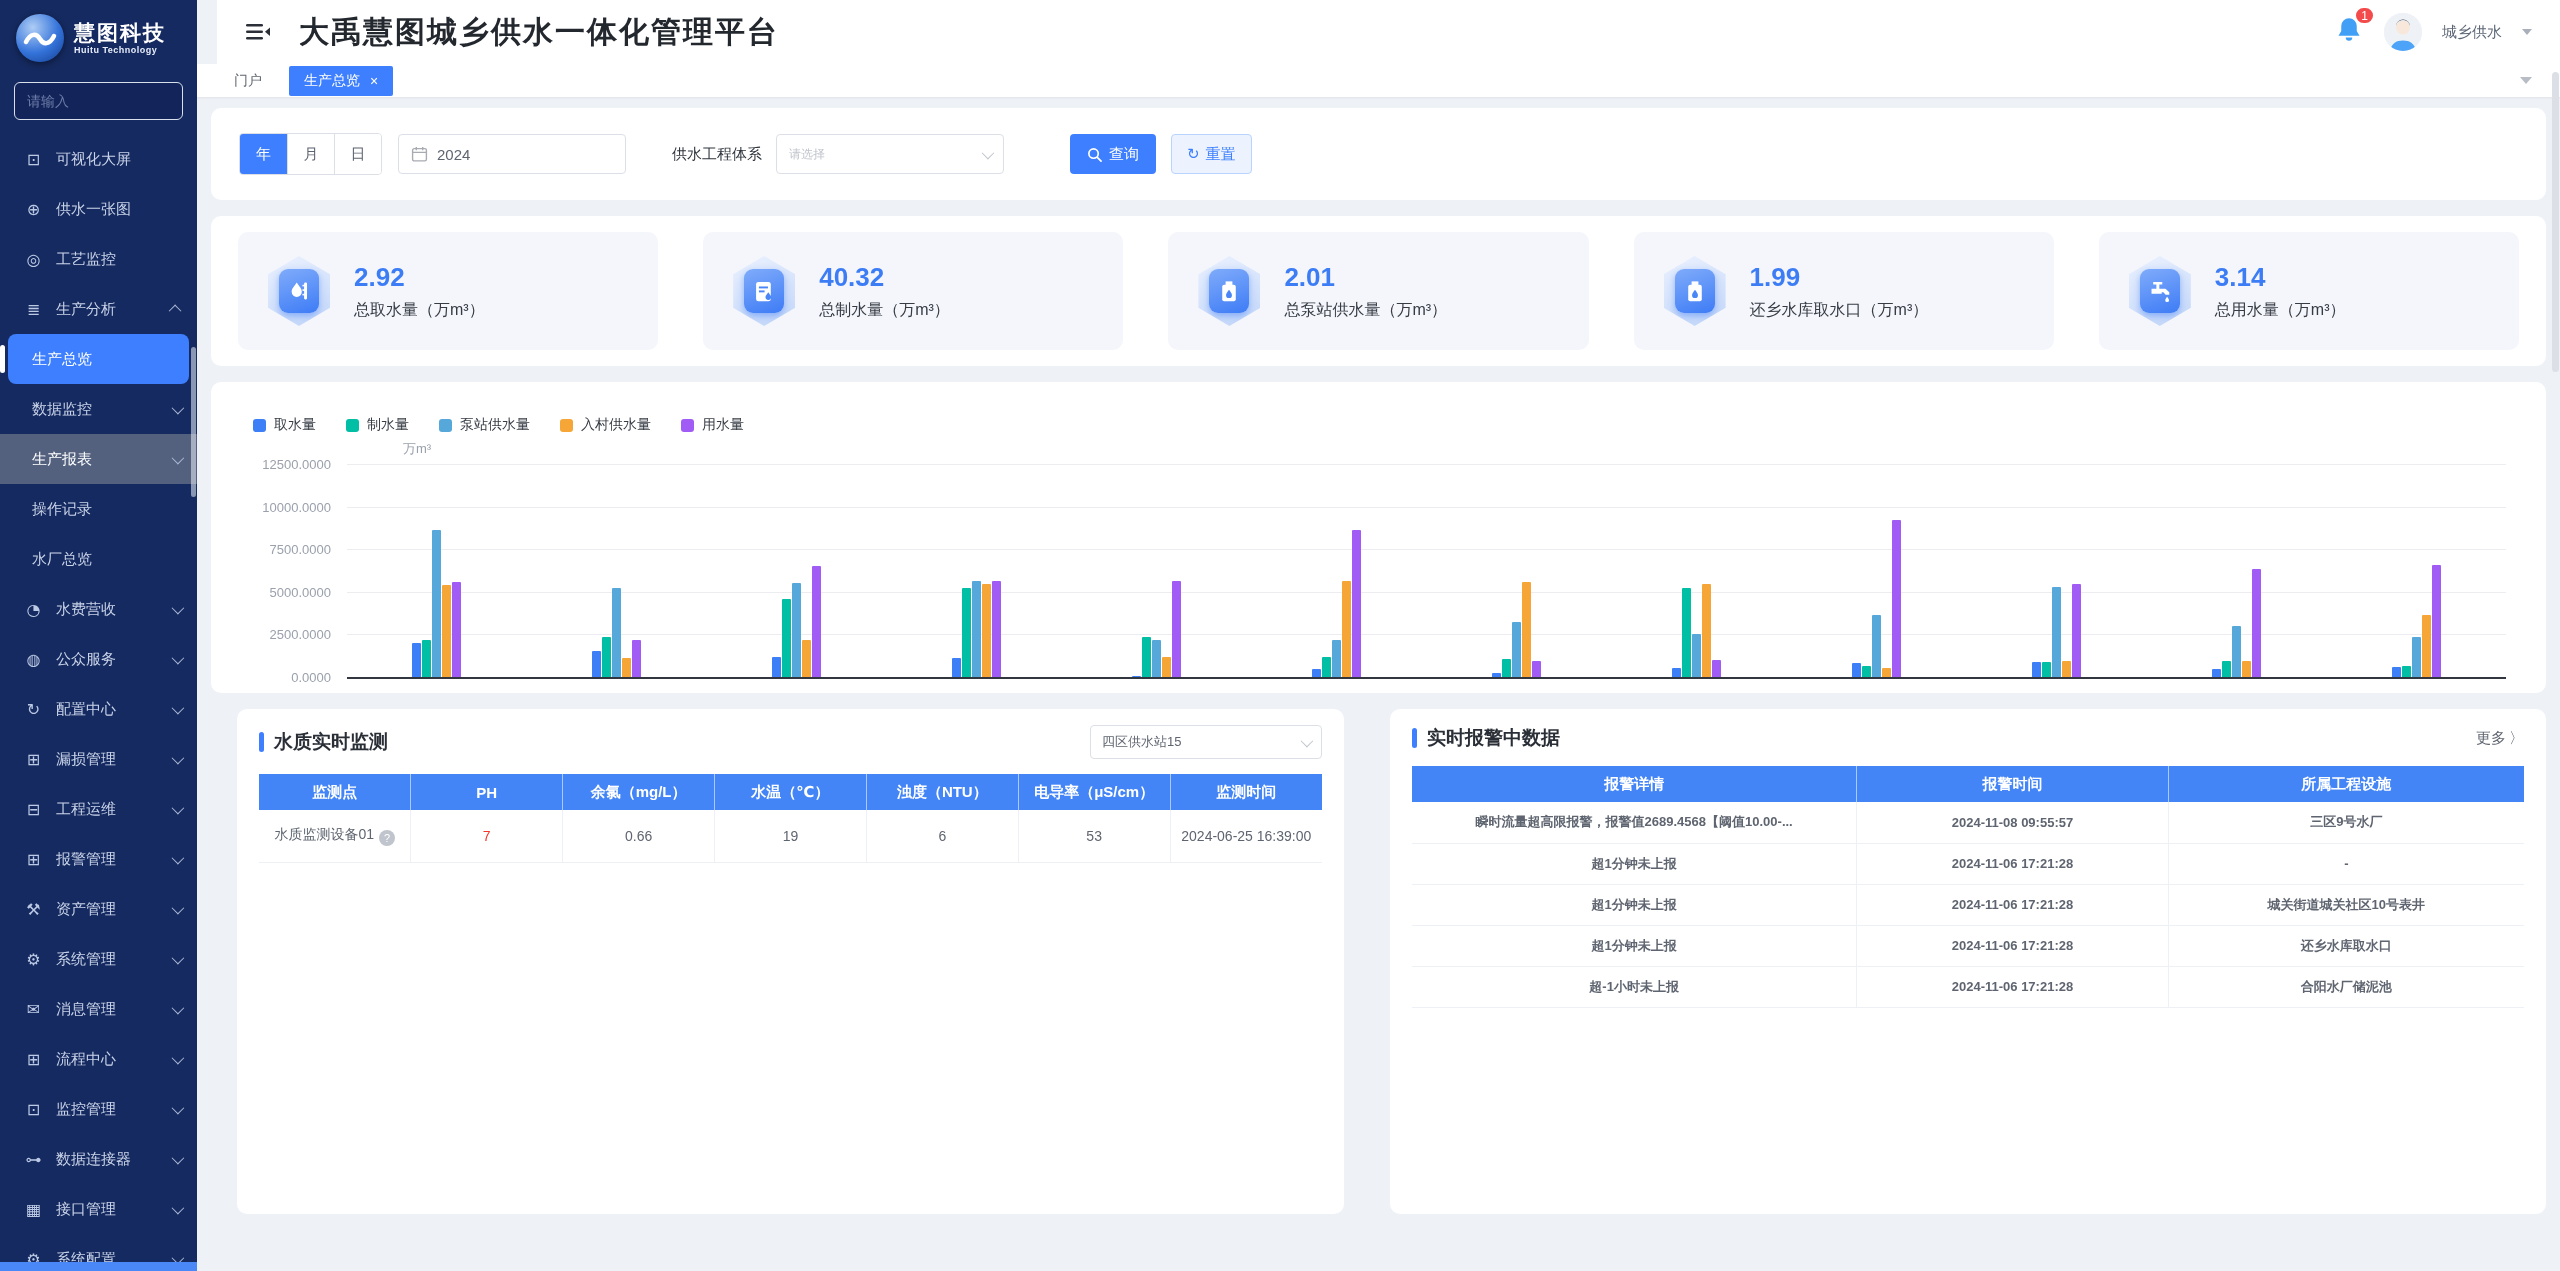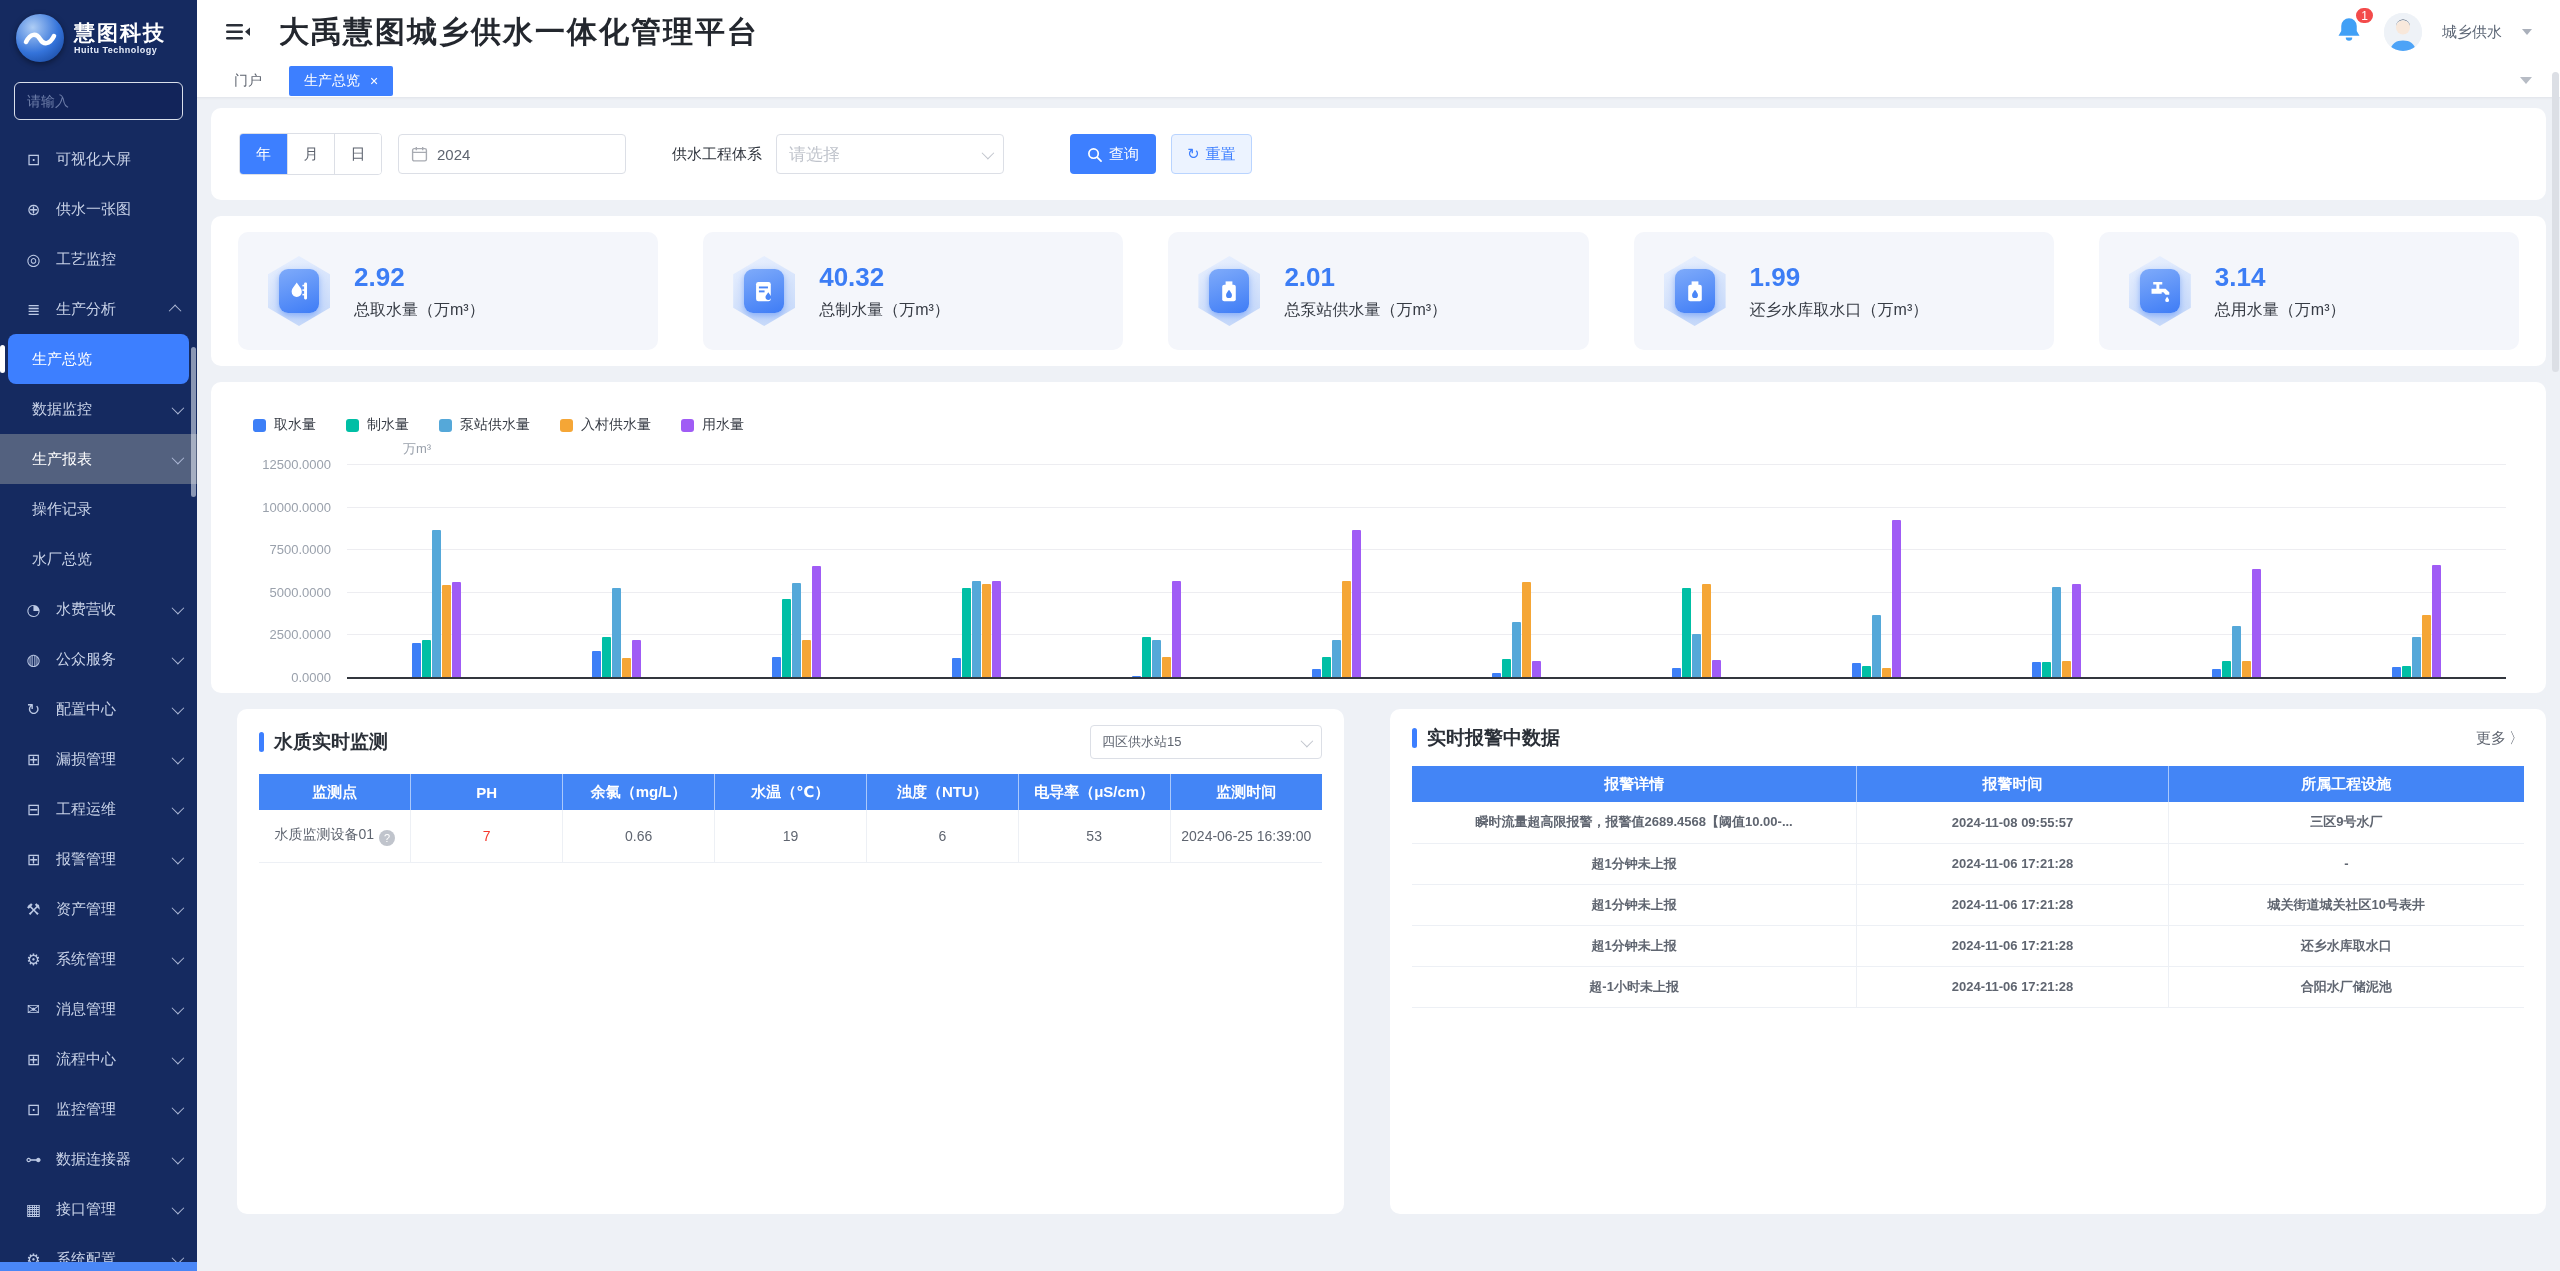--- a/index.html
+++ b/index.html
@@ -32,7 +32,7 @@
 
   
   .main { flex:1; display:flex; flex-direction:column; min-width:0; position:relative; }
-  .topbar { height:64px; background:#fff; display:flex; align-items:center; gap:28px; padding:0 28px; }
+  .topbar { height:64px; background:#fff; display:flex; align-items:center; gap:28px; padding:0 28px;margin-left:20px; }
   .hamburger { cursor:pointer; display:flex; }
   .page-title { font-size:30px; font-weight:700; color:#23272e; letter-spacing:2px; }
   .topbar-right { margin-left:auto; display:flex; align-items:center; gap:20px; }

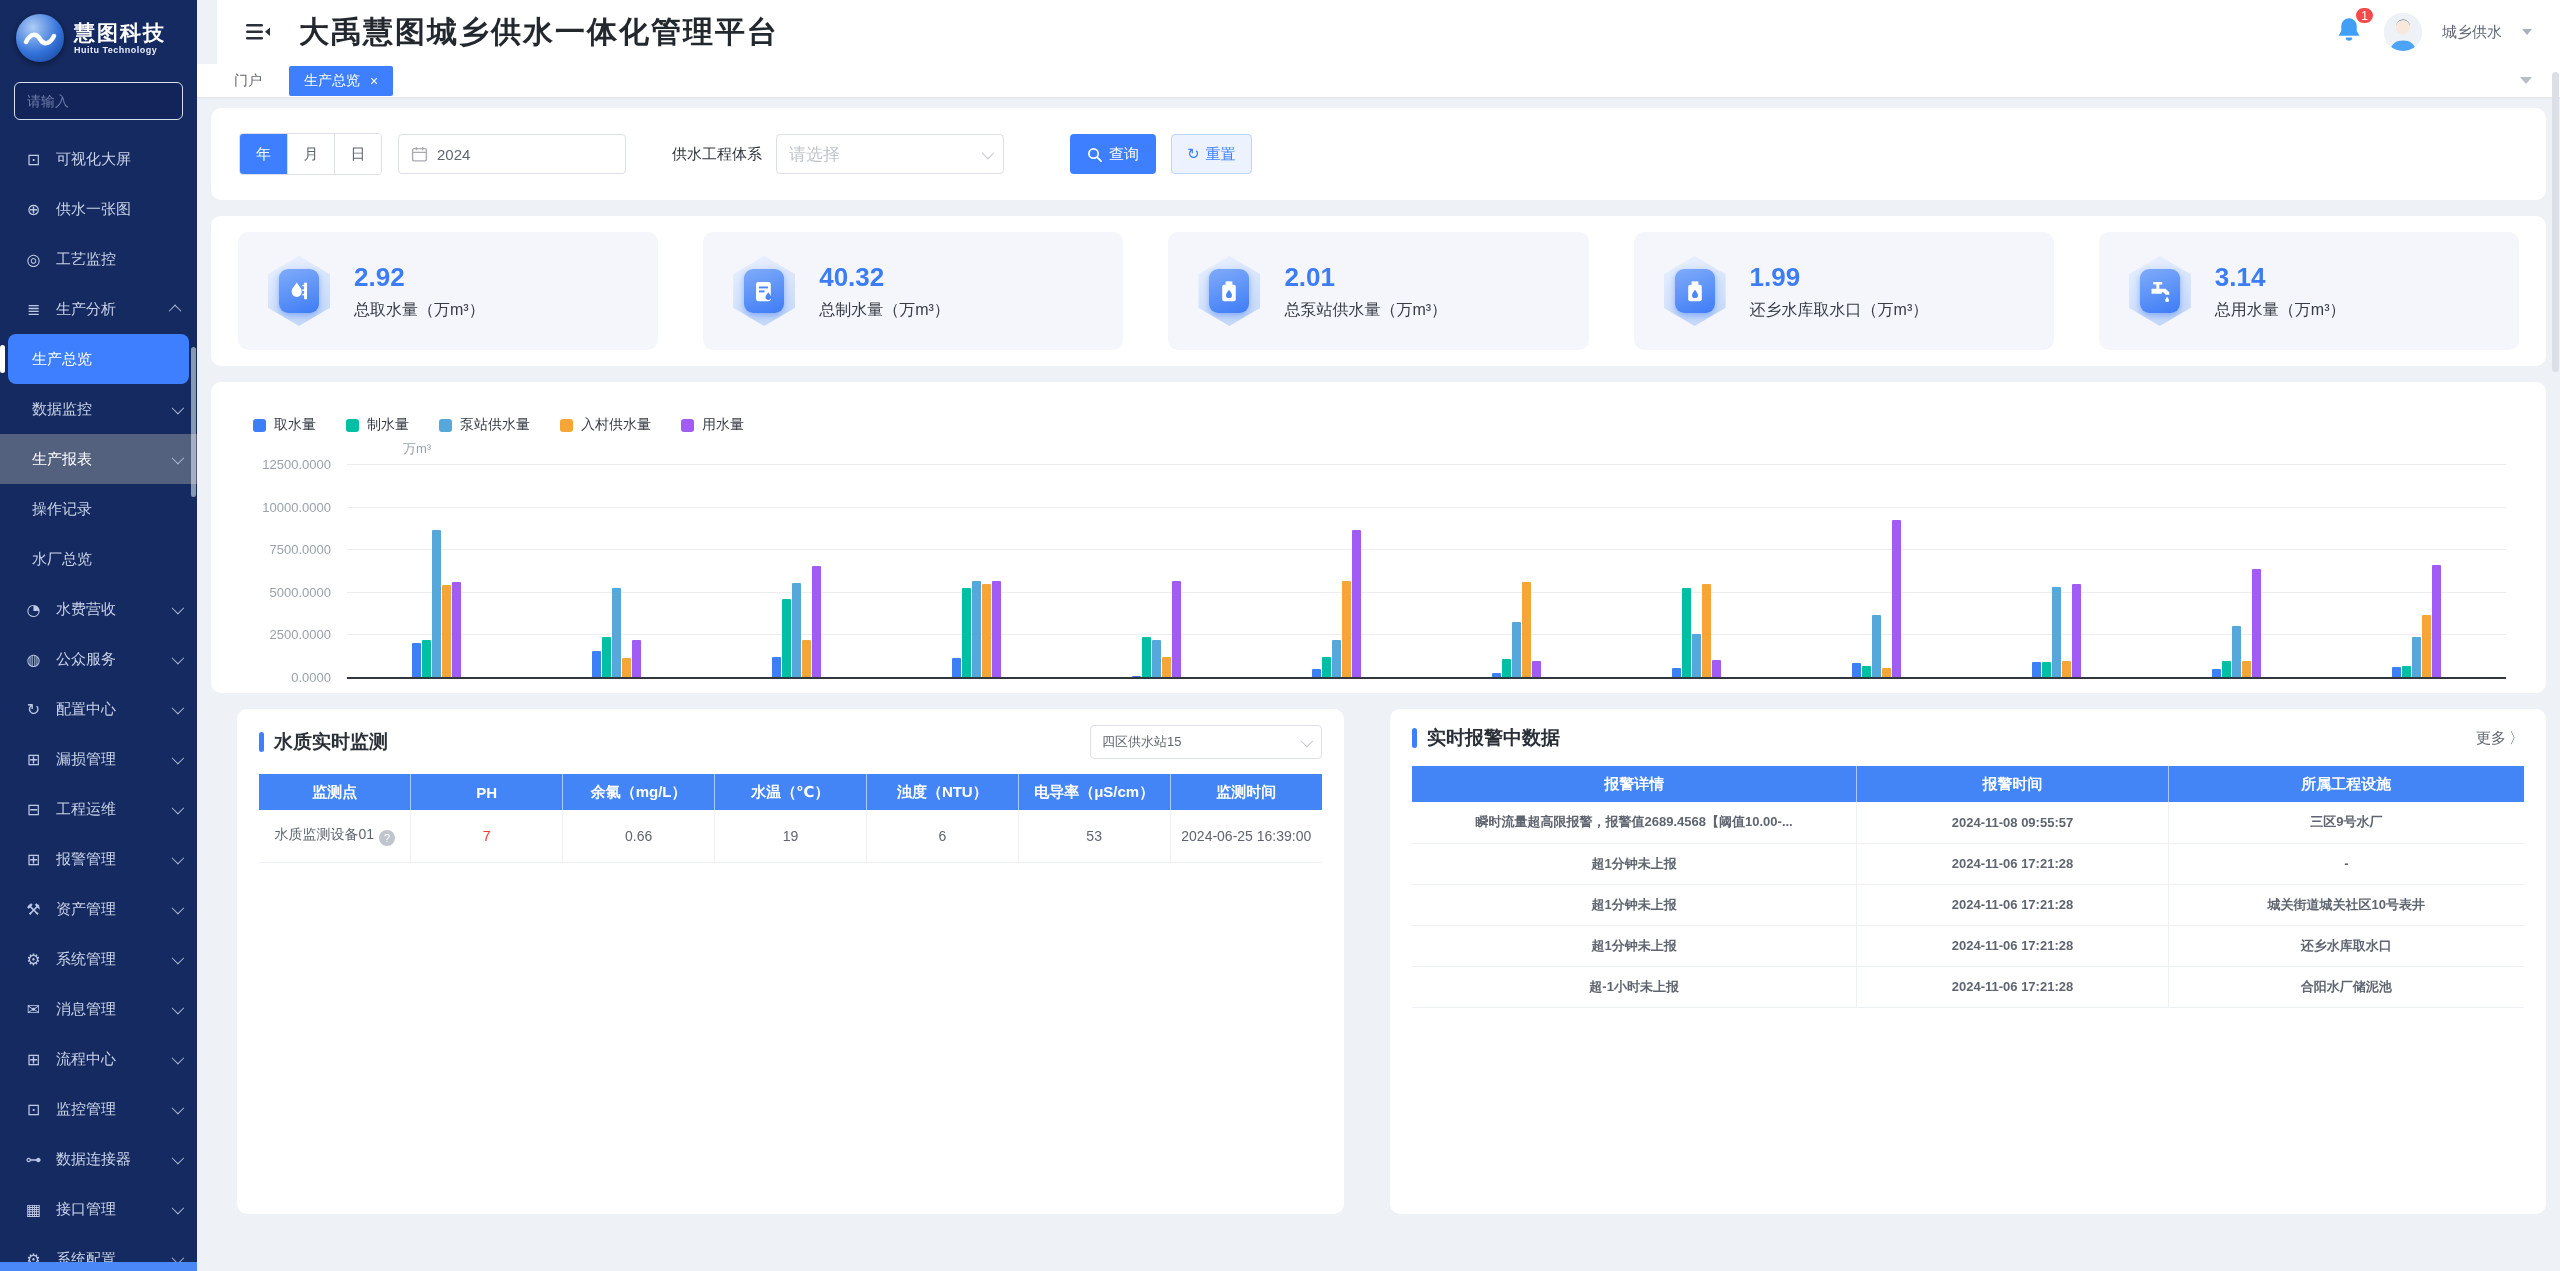--- a/index.html
+++ b/index.html
@@ -59,7 +59,7 @@
   .seg button.active { background:#3d7fff; color:#fff; }
   .date-input { width:228px; height:40px; border:1px solid #dcdfe6; border-radius:4px; display:flex; align-items:center; gap:9px; padding:0 12px; font-size:15px; color:#5f6570; margin-left:16px; cursor:pointer; }
   .filter-label { font-size:15px; color:#2f343d; margin-left:46px; }
-  .select { width:228px; height:40px; border:1px solid #dcdfe6; border-radius:4px; display:flex; align-items:center; justify-content:space-between; padding:0 12px; font-size:17px; color:#c0c4cc; margin-left:14px; cursor:pointer; }
+  .select { width:228px; height:40px; border:1px solid #dcdfe6; border-radius:4px; display:flex; align-items:center; justify-content:space-between; padding:0 12px; font-size:12px; color:#c0c4cc; margin-left:14px; cursor:pointer; }
   .sel-chev { width:9px; height:9px; border-right:1.5px solid #c0c4cc; border-bottom:1.5px solid #c0c4cc; transform:rotate(45deg) translateY(-2px); }
   .btn-primary { margin-left:66px; height:40px; padding:0 17px; background:#3d7fff; border:none; border-radius:4px; color:#fff; font-size:15px; display:flex; align-items:center; gap:7px; cursor:pointer; font-family:inherit; }
   .btn-reset { margin-left:15px; height:40px; padding:0 15px; background:#ecf3ff; border:1px solid #b9d4ff; border-radius:4px; color:#3d7fff; font-size:15px; display:flex; align-items:center; gap:6px; cursor:pointer; font-family:inherit; }

